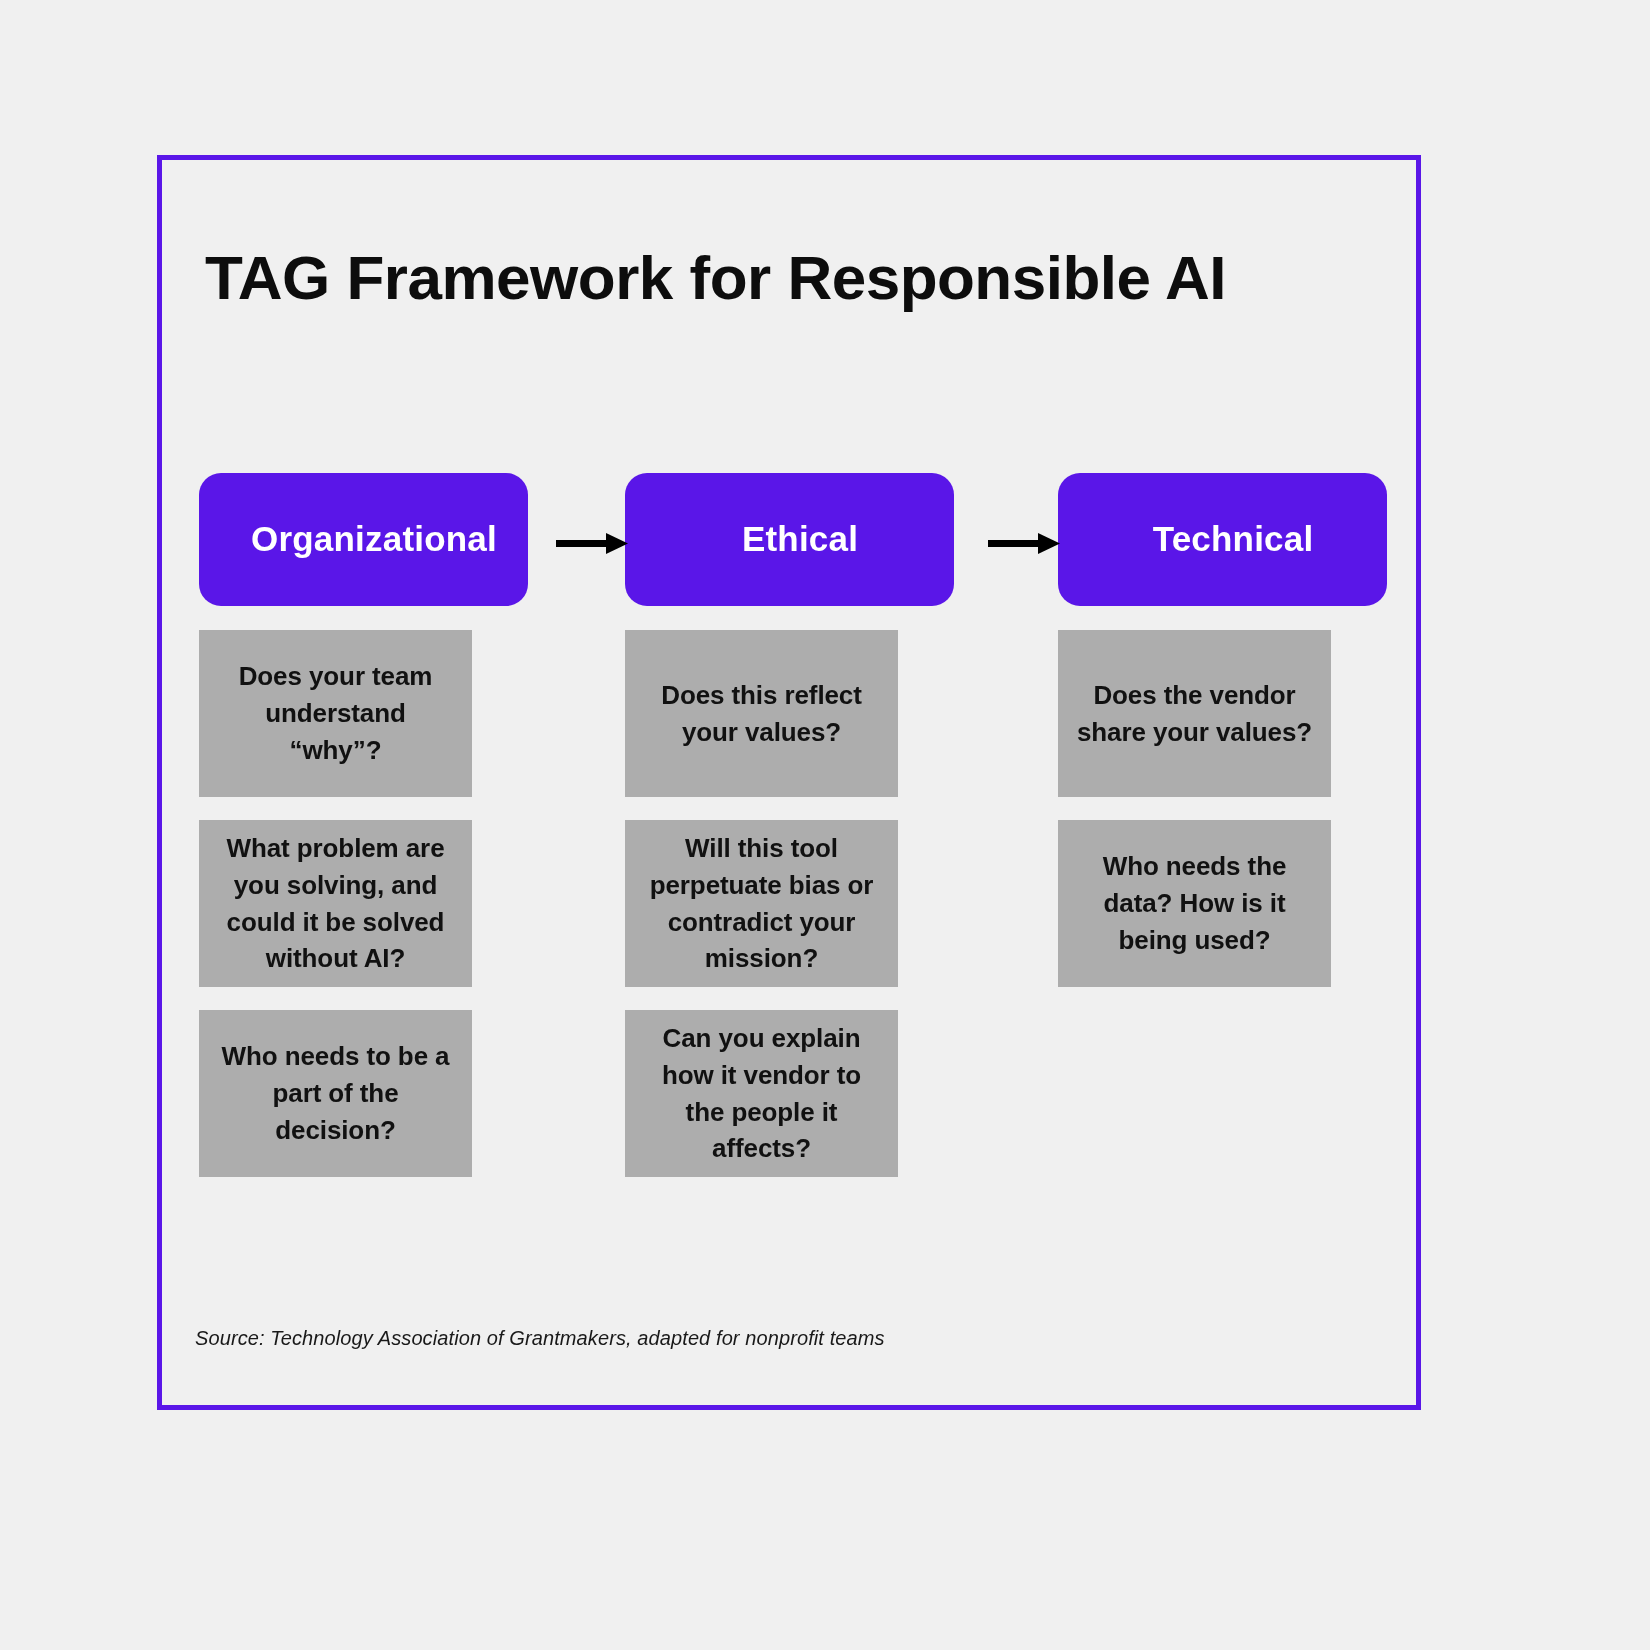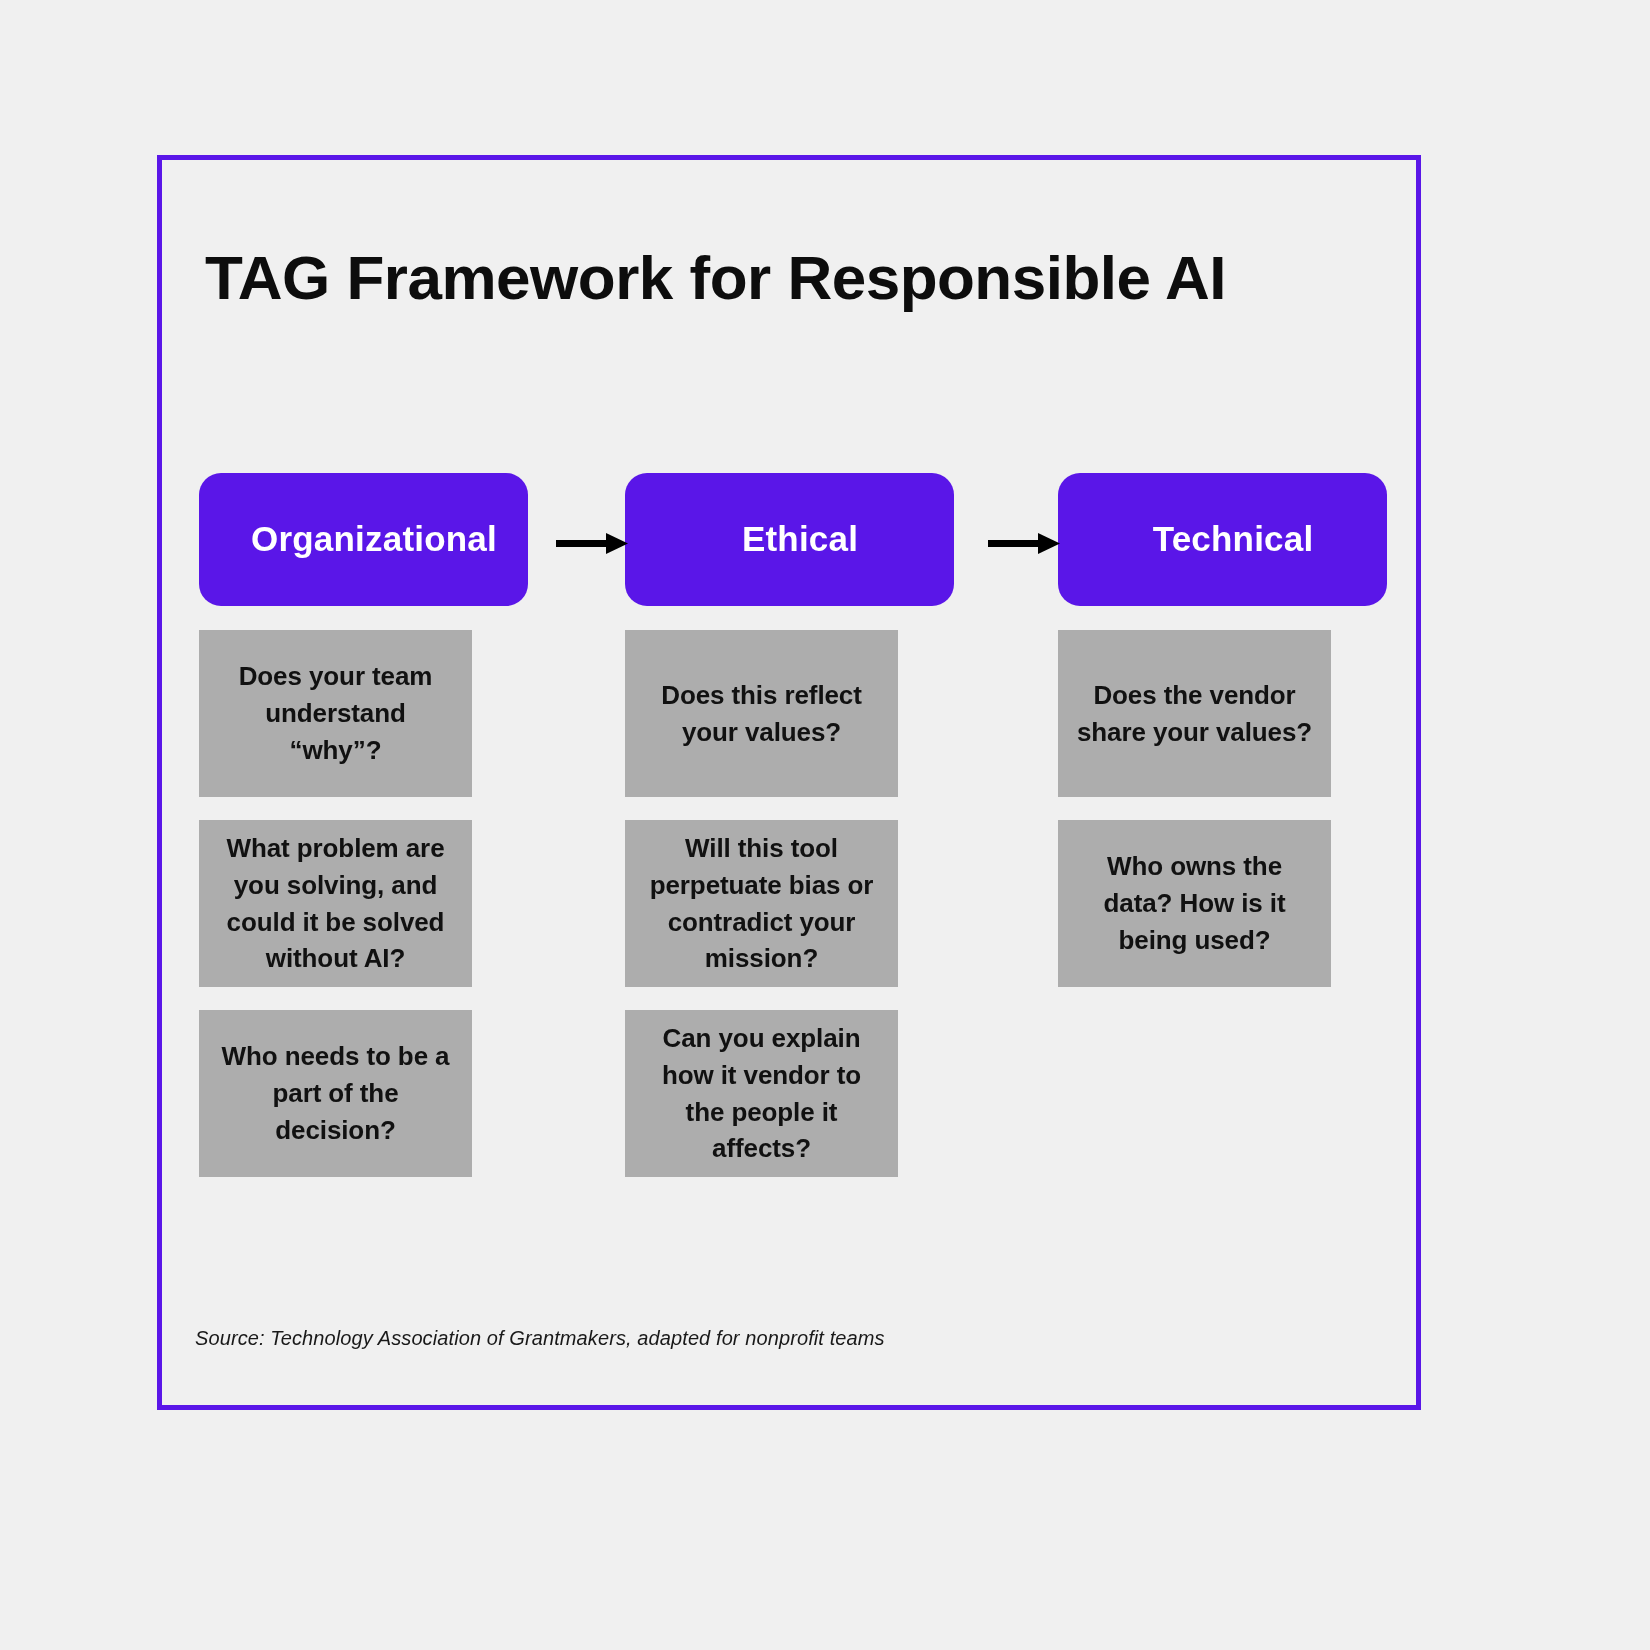--- a/index.html
+++ b/index.html
@@ -187,7 +187,7 @@
           <div class="card-text">Does the vendor share your values?</div>
         </div>
         <div class="card card-h3">
-          <div class="card-text">Who owns the data? How is it being used?</div>
+          <div class="card-text">Who needs the data? How is it being used?</div>
         </div>
         <div class="card card-h3 empty"></div>
       </div>

